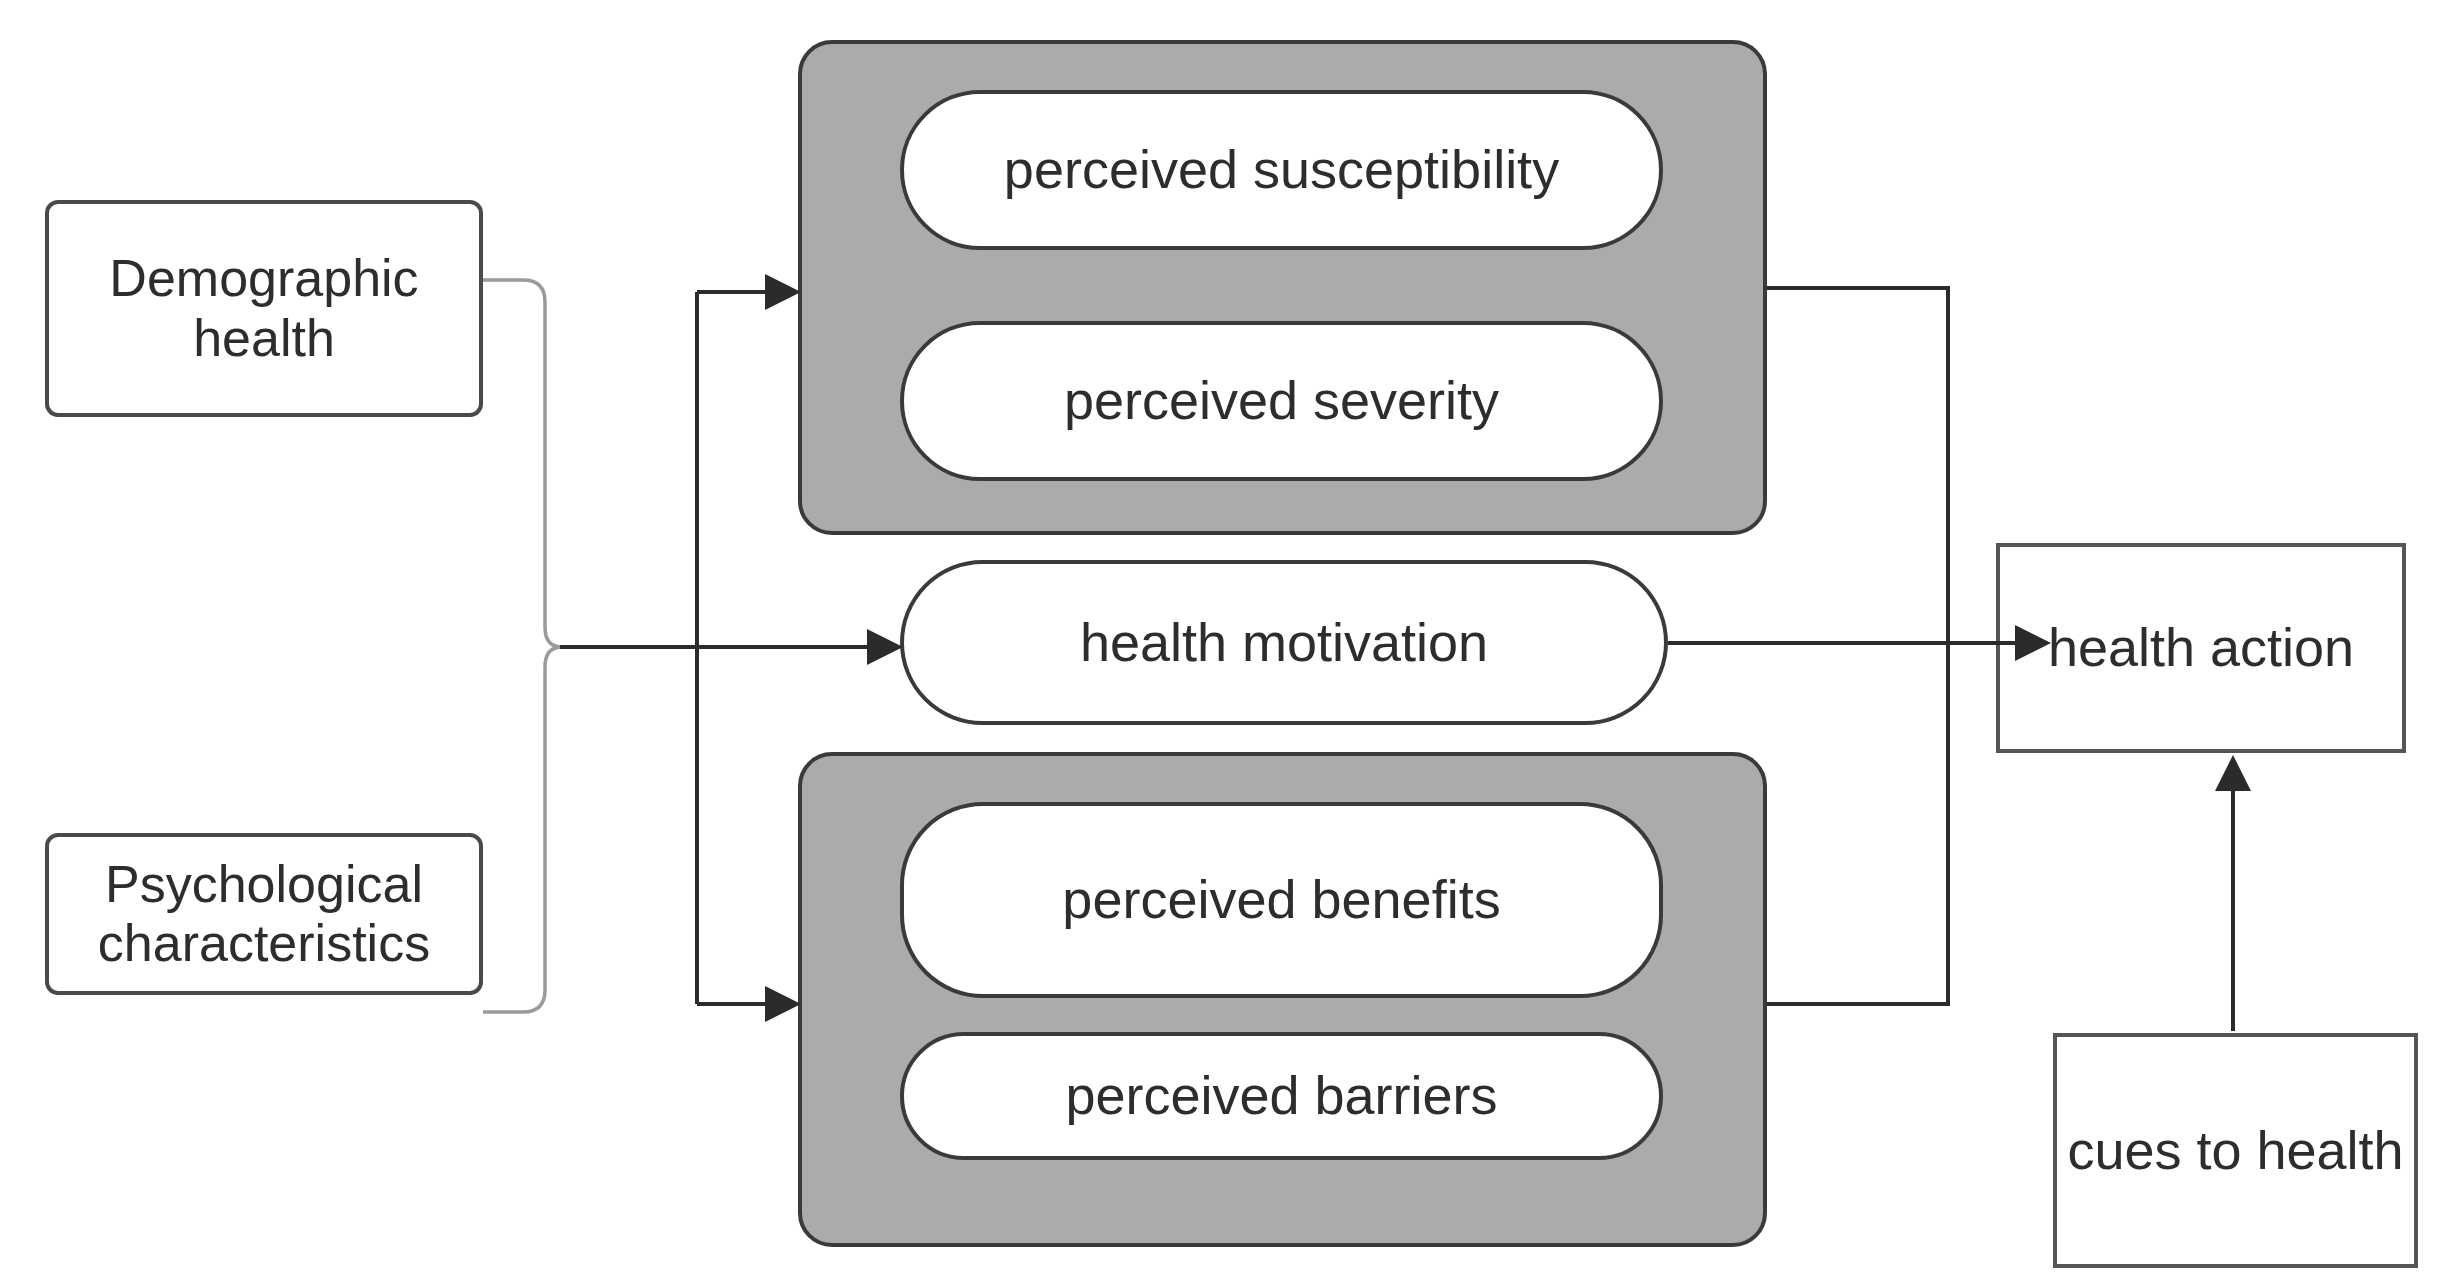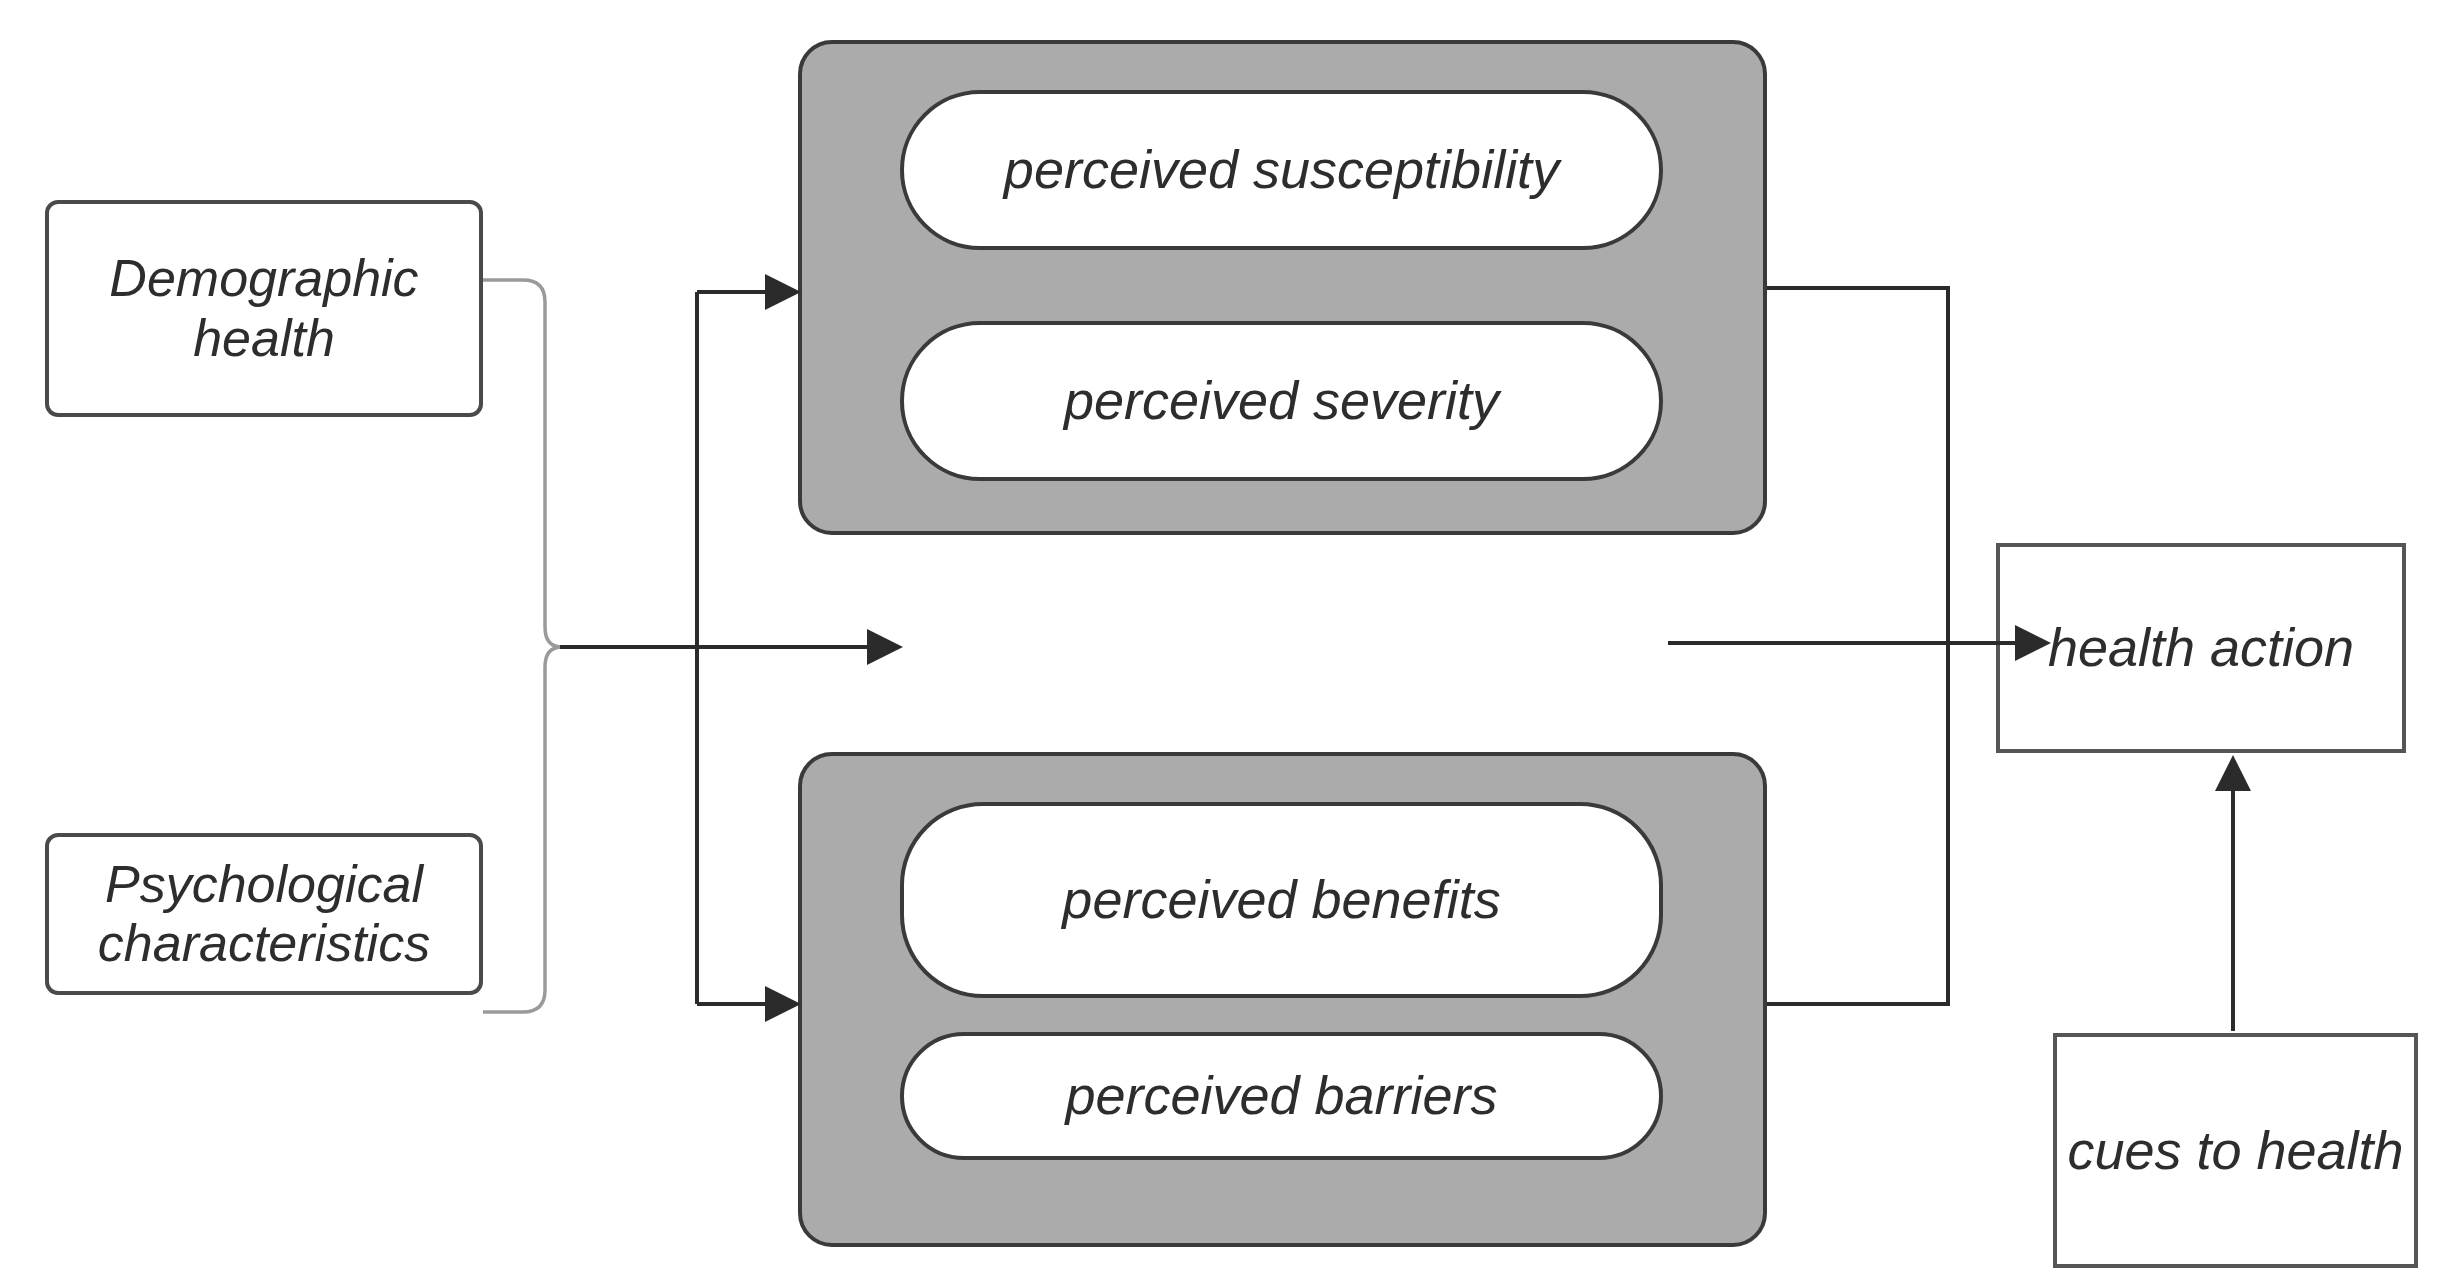--- a/index.html
+++ b/index.html
@@ -19,7 +19,6 @@
     font-family:"Liberation Sans", sans-serif;
     color:var(--text);
     overflow:hidden;
-    font-style:italic;
   }
   .node{
     position:absolute;

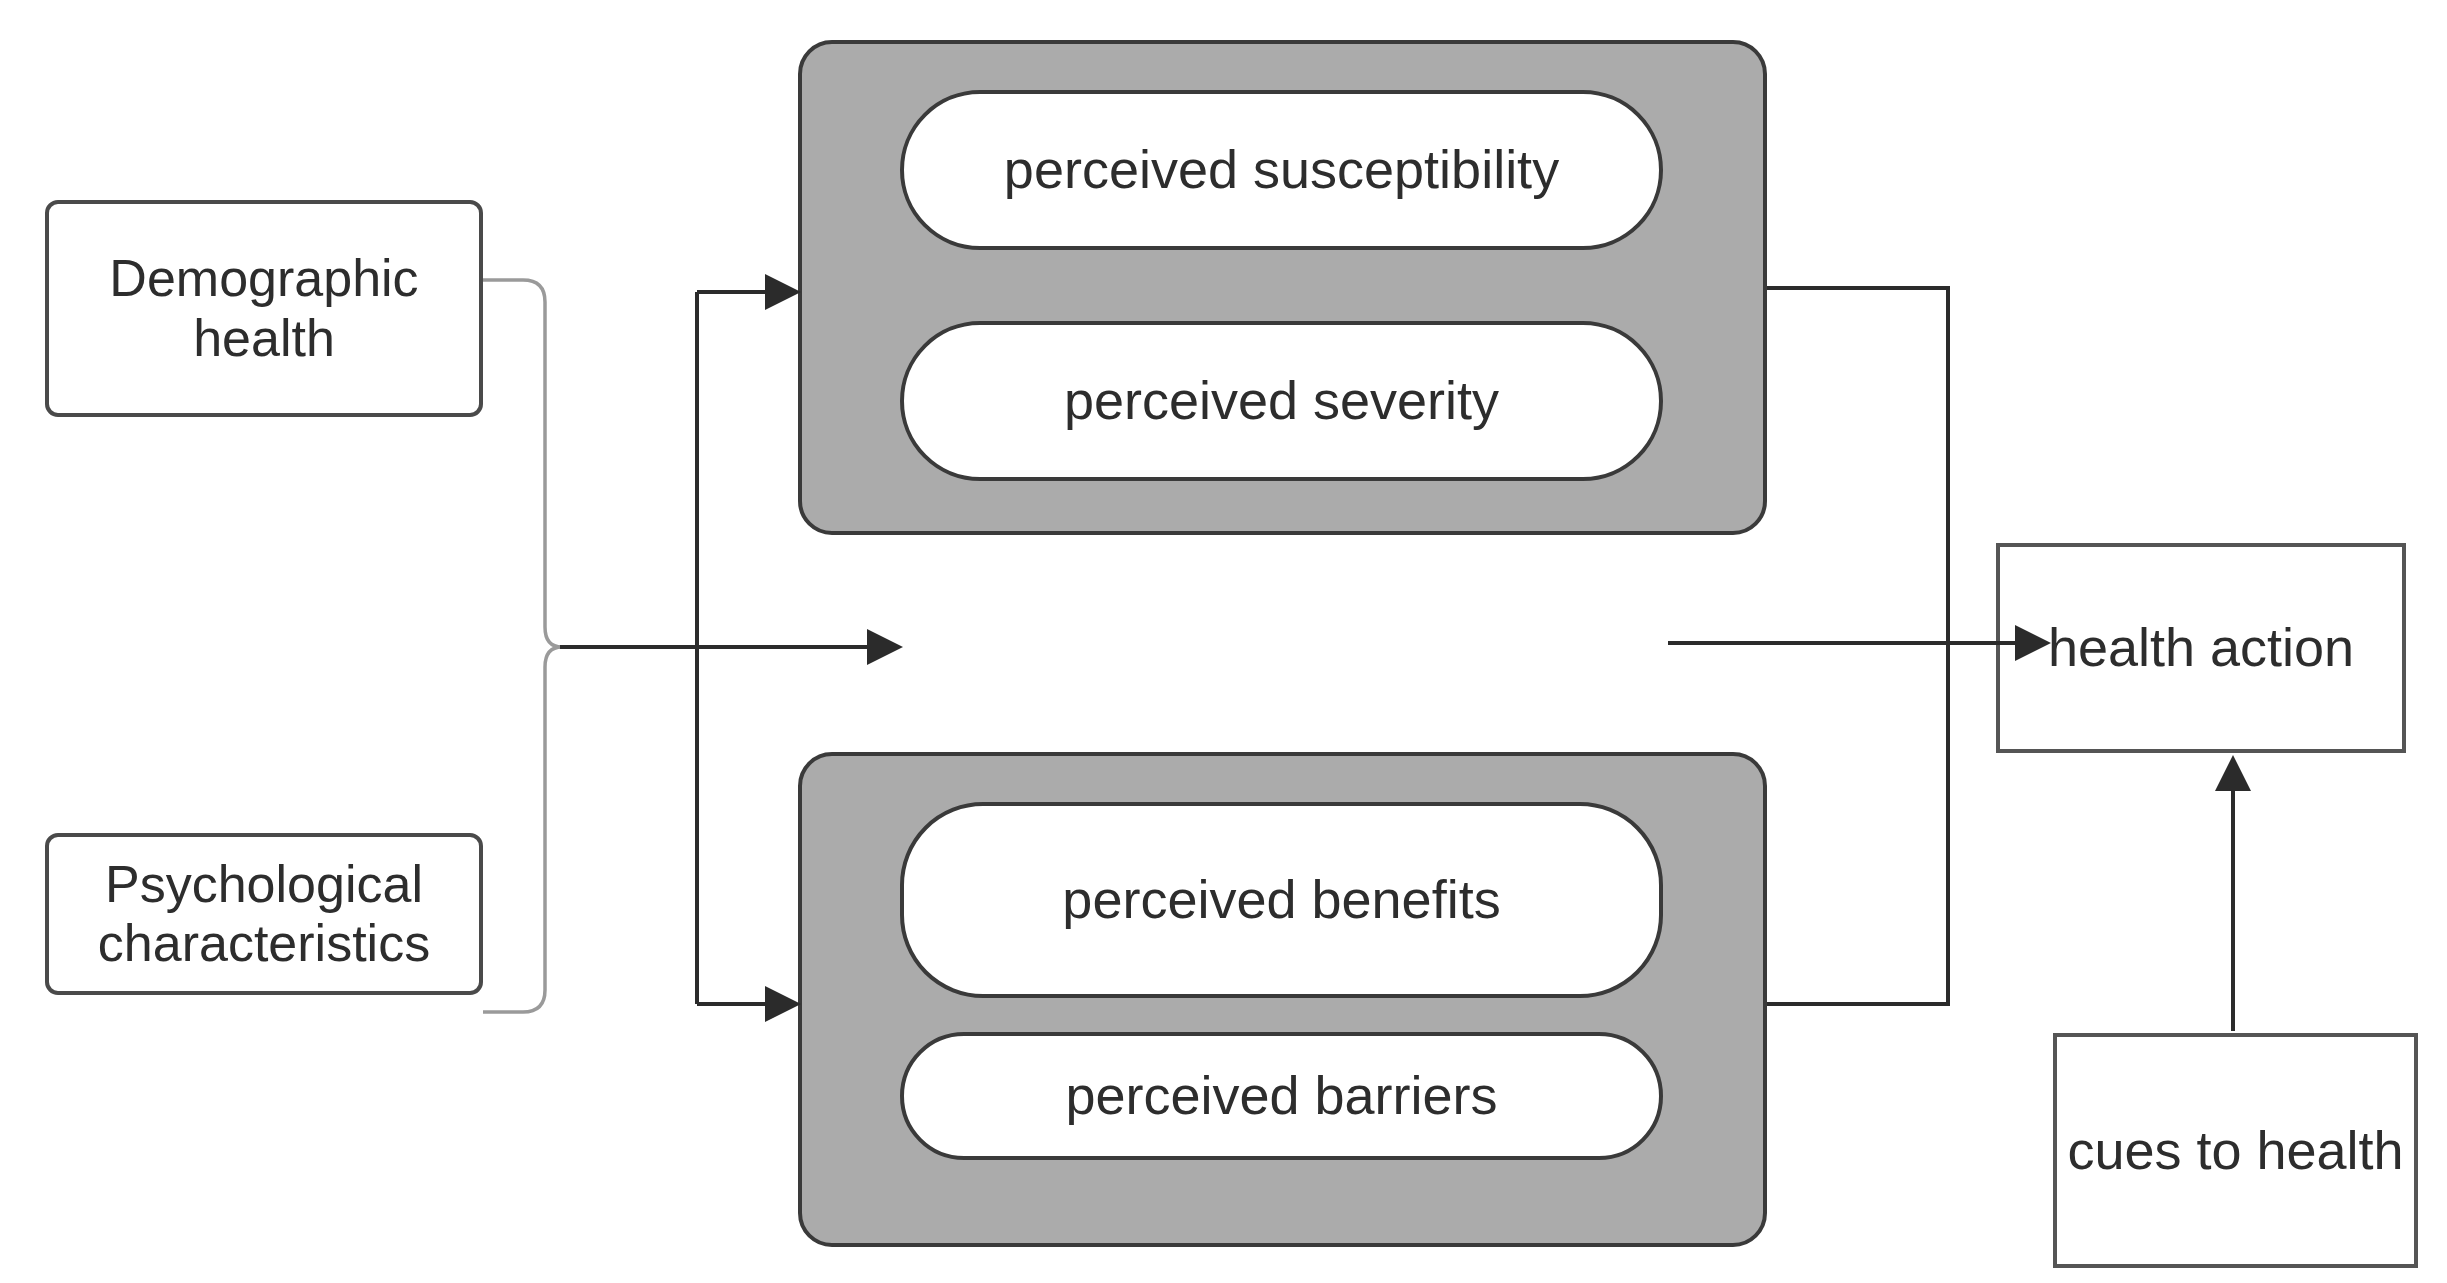--- a/index.html
+++ b/index.html
@@ -72,6 +72,9 @@
   <div class="node pill" style="left:900px;top:321px;width:763px;height:160px;">
     <span>perceived severity</span>
   </div>
+  <div class="node pill" style="left:900px;top:560px;width:768px;height:165px;">
+    <span>health motivation</span>
+  </div>
   <div class="node pill" style="left:900px;top:802px;width:763px;height:196px;">
     <span>perceived benefits</span>
   </div>

